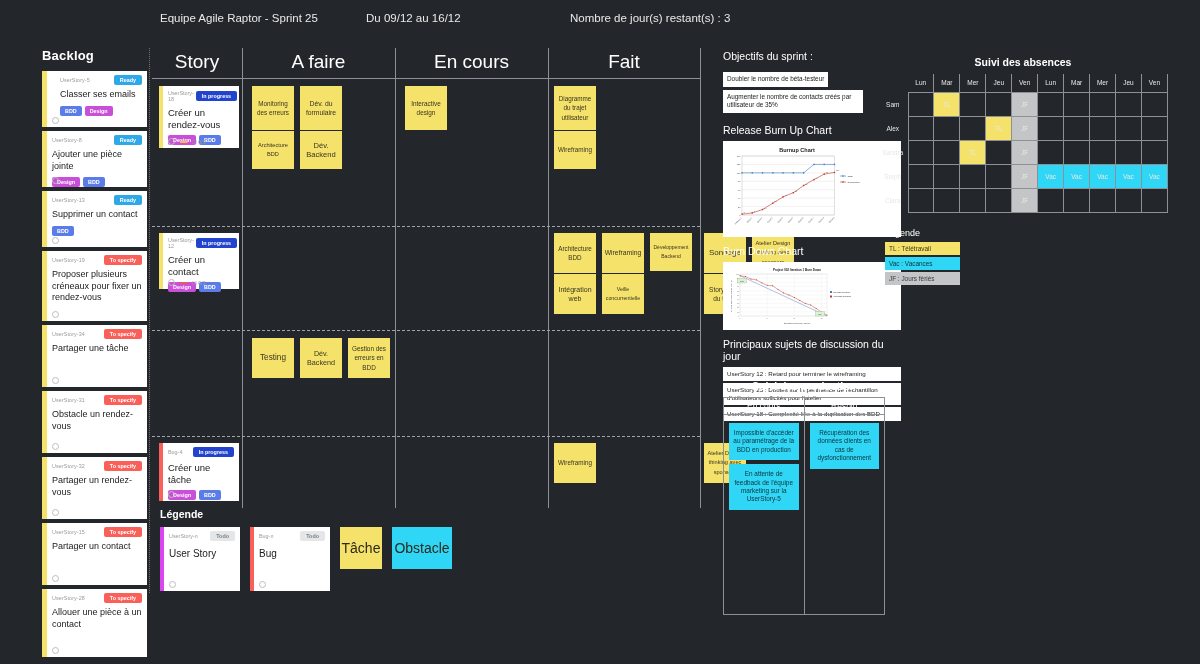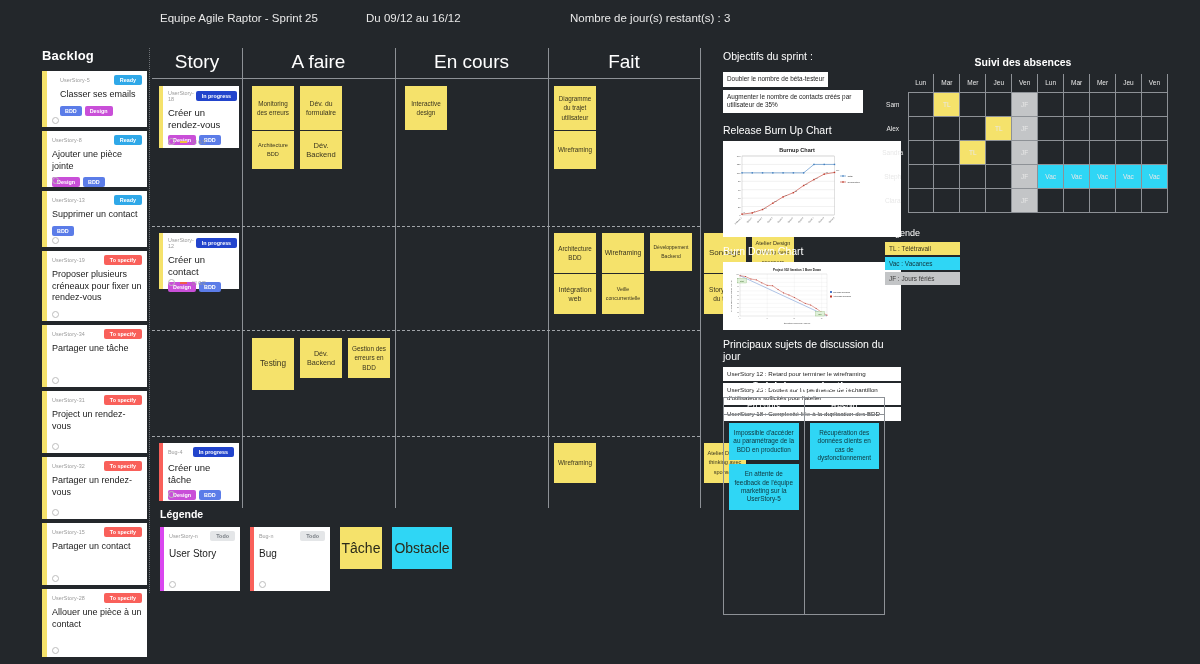--- a/index.html
+++ b/index.html
@@ -305,7 +305,7 @@
     <div class="task" style="left: 253px; top: 38px; width: 42px; height: 44px; font-size: 6.4px;">Interactive design</div>
     <div class="task" style="left: 402px; top: 38px; width: 42px; height: 44px; font-size: 6.3px;">Diagramme du trajet utilisateur</div>
     <div class="task" style="left: 402px; top: 83px; width: 42px; height: 38px; font-size: 6.3px;">Wireframing</div>
-    <div class="task" style="left: 100px; top: 290px; width: 42px; height: 52px; font-size: 8.2px;">Testing</div>
+    <div class="task" style="left: 100px; top: 290px; width: 42px; height: 40px; font-size: 8.2px;">Testing</div>
     <div class="task" style="left: 148px; top: 290px; width: 42px; height: 40px; font-size: 7.2px;">Dév. Backend</div>
     <div class="task" style="left: 196px; top: 290px; width: 42px; height: 40px; font-size: 6.4px;">Gestion des erreurs en BDD</div>
     <div class="task" style="left: 402px; top: 185px; width: 42px; height: 40px; font-size: 6.3px;">Architecture BDD</div>

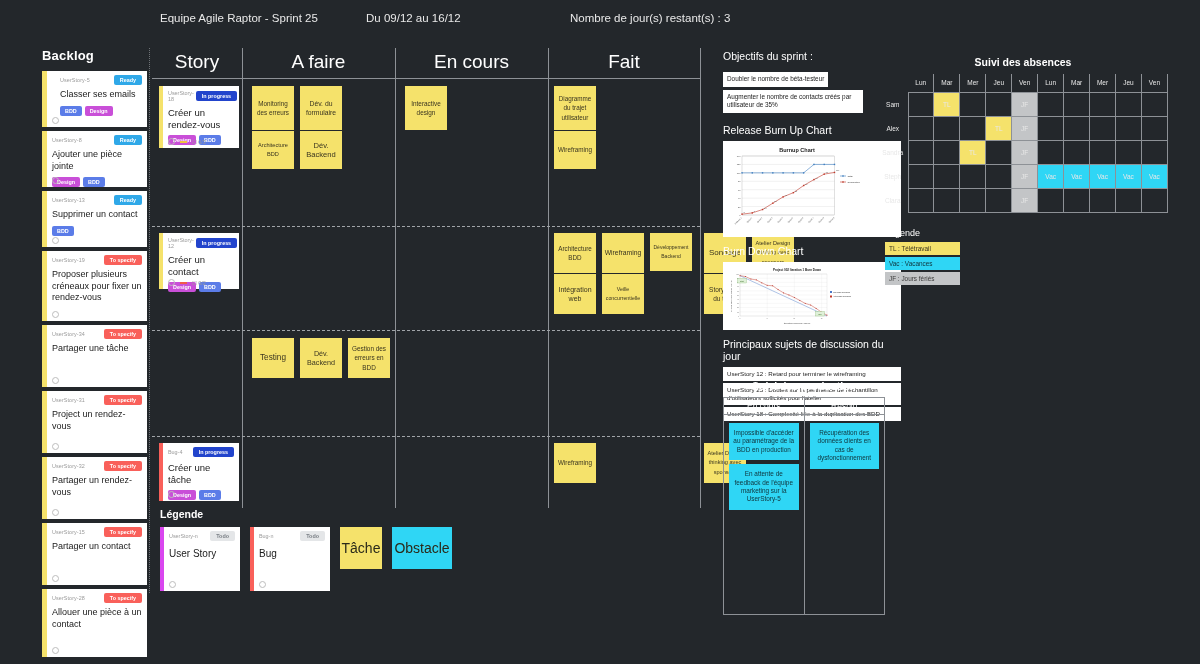--- a/index.html
+++ b/index.html
@@ -199,7 +199,7 @@
           <span class="bl-id">UserStory-31</span>
           <span class="bl-status st-tospecify">To specify</span>
         </div>
-        <div class="bl-title">Project un rendez-vous</div>
+        <div class="bl-title">Obstacle un rendez-vous</div>
         <div class="cfoot">
           <span class="cicon"></span>
         </div>

